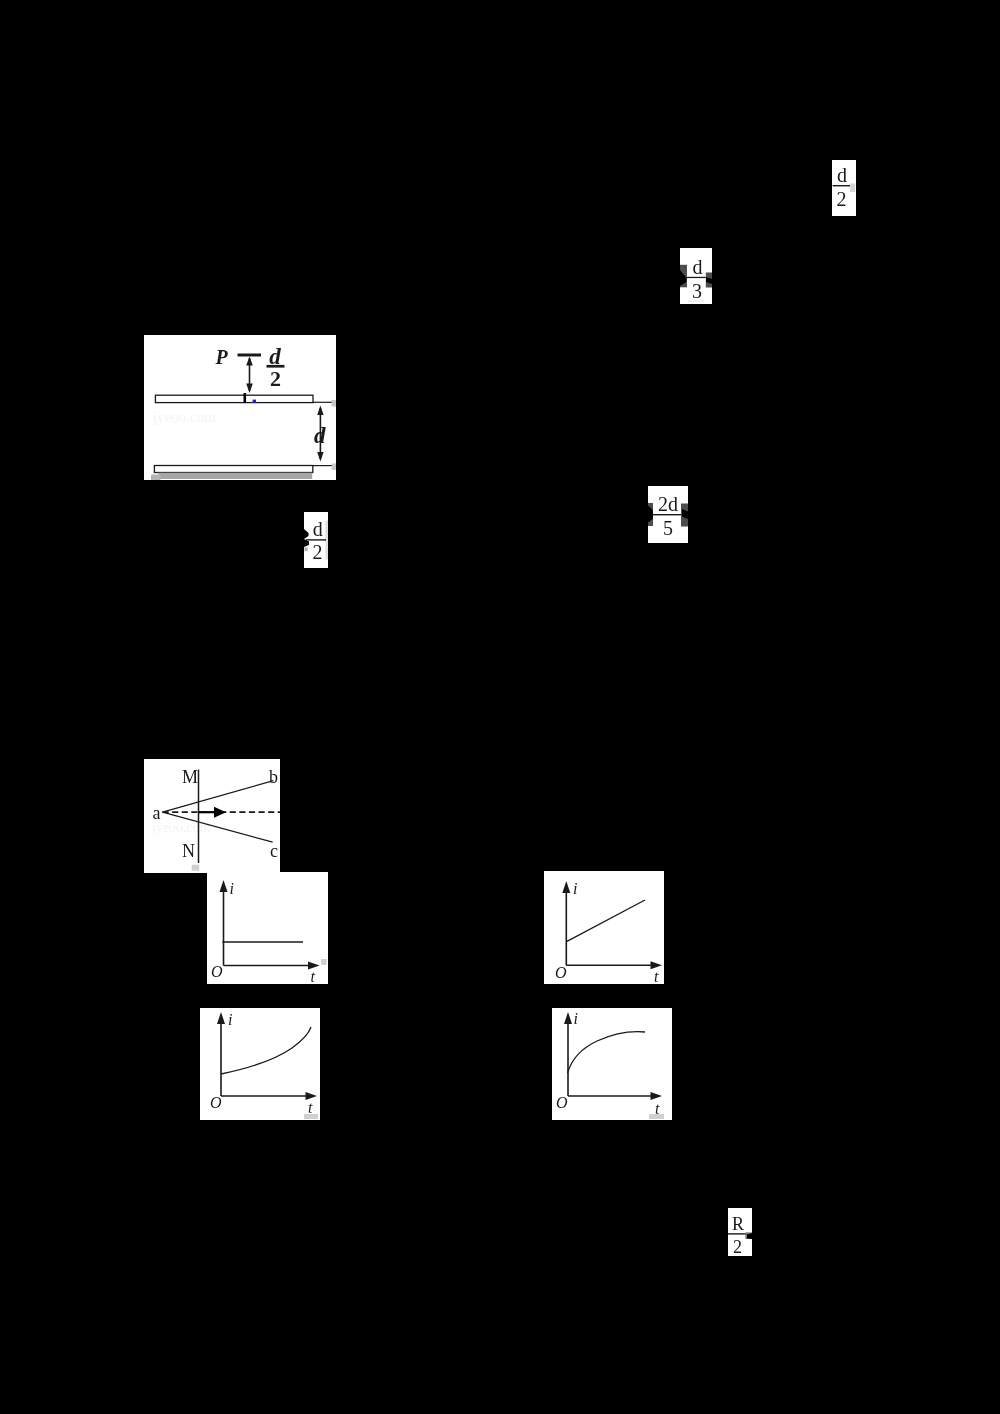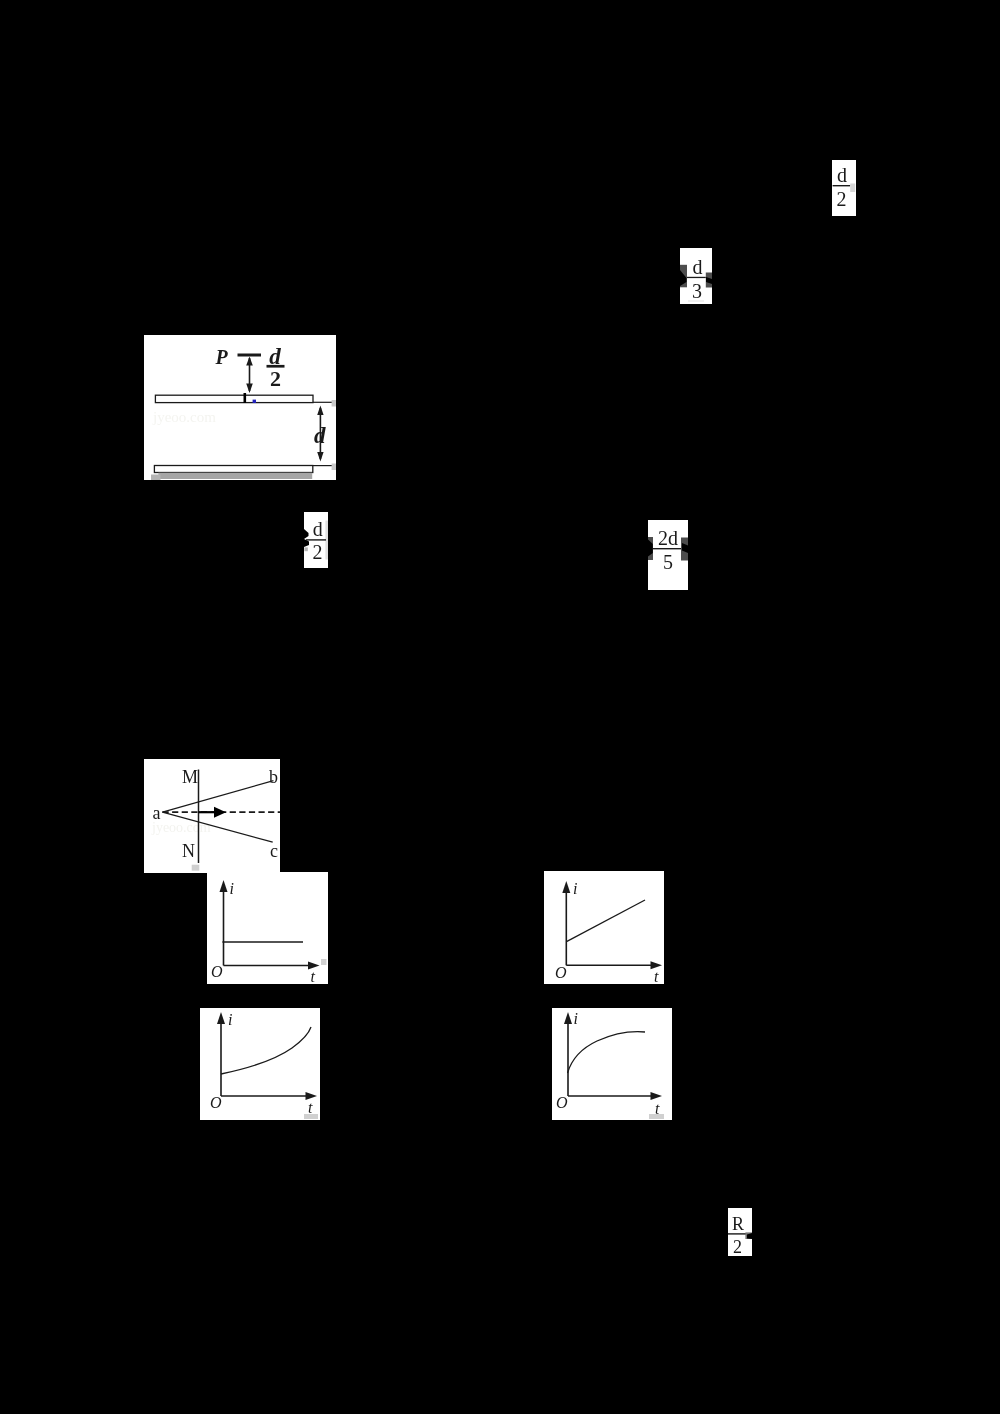--- a/index.html
+++ b/index.html
@@ -89,7 +89,7 @@
 </svg>
 </div>
 
-<div class="box" style="left:648px;top:520px;width:40px;height:70px;">
+<div class="box" style="left:648px;top:486px;width:40px;height:57px;">
 <svg width="40" height="57" viewBox="0 0 40 57">
   <text x="20" y="25" font-size="20" text-anchor="middle" fill="#1a1a1a">2d</text>
   <rect x="5" y="28" width="28" height="1.4" fill="#1a1a1a"></rect>

